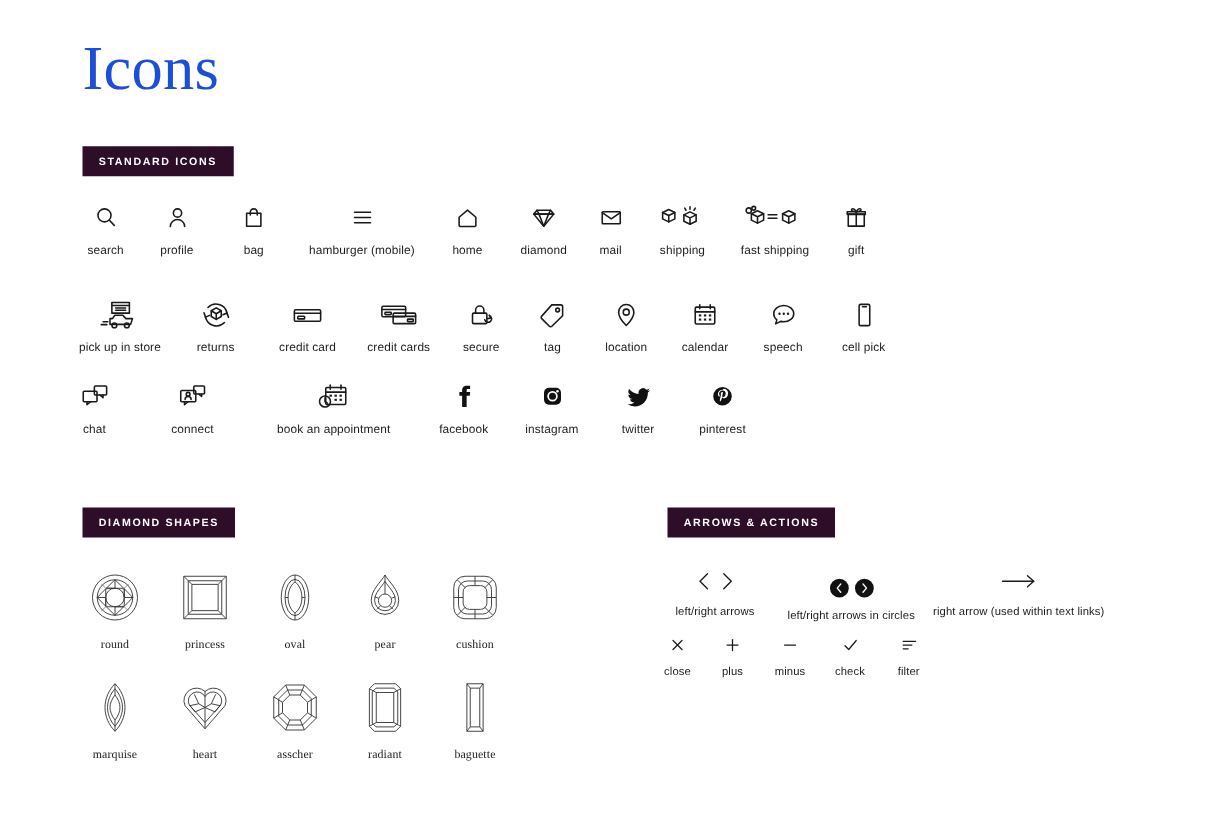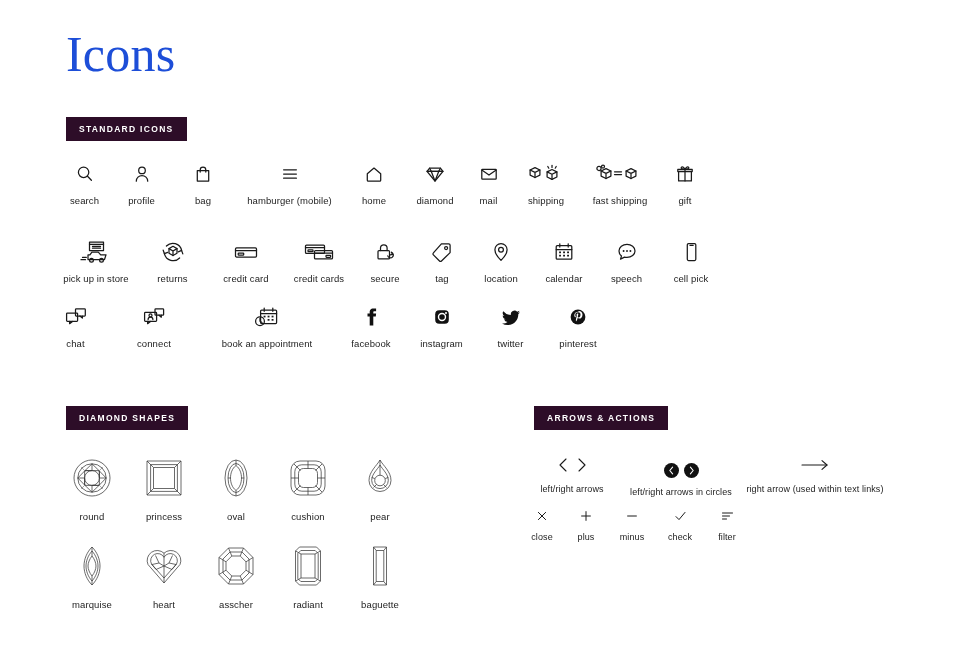--- a/index.html
+++ b/index.html
@@ -87,7 +87,7 @@
   #row-dia-1 { left: 56px; top: 455px; }
   #row-dia-2 { left: 56px; top: 543px; }
   .dia .glyph { height: 46px; }
-  .dia .cap { margin-top: 10px; font-size: 9.5px; }
+  .dia .cap { margin-top: 10px; font-size: 9.5px; font-family: Liberation Serif, serif; }
 
   
   #row-arr-1 { left: 528px; top: 450px; }

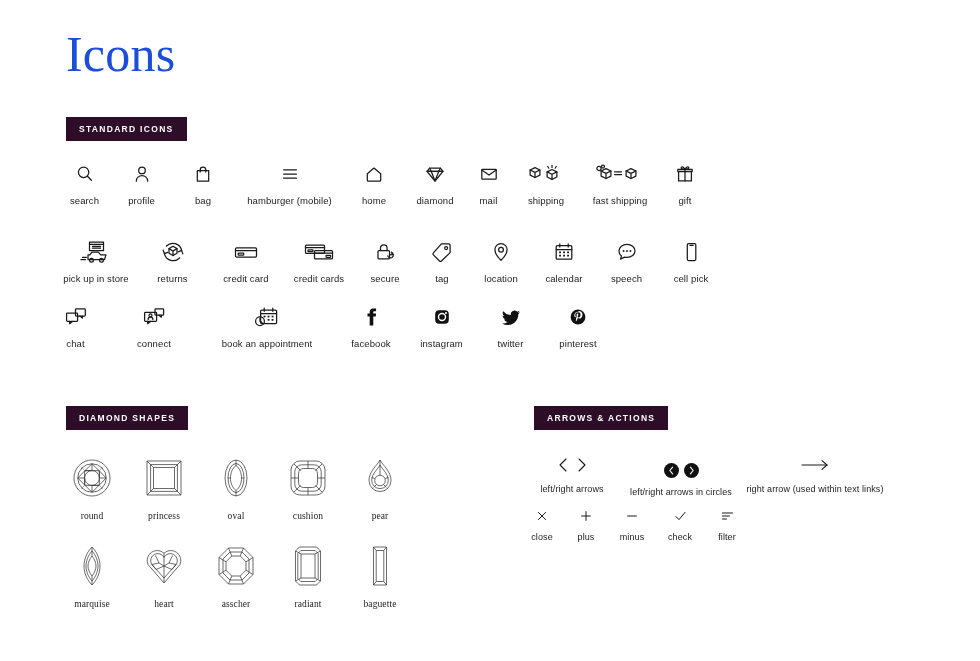--- a/index.html
+++ b/index.html
@@ -560,6 +560,24 @@
     <div class="cell" style="width:72px">
       <div class="glyph">
         <svg width="42" height="42" viewBox="0 0 42 42">
+          <path class="thin" d="M21 3c3 5.5 11 11.5 11 20.5A11 11 0 0 1 10 23.5C10 14.5 18 8.5 21 3z"></path>
+          <path class="thin" d="M21 8c2.5 4.5 8.3 9 8.3 15.3A8.3 8.3 0 0 1 12.7 23.3C12.7 17 18.5 12.5 21 8z"></path>
+          <circle class="thin" cx="21" cy="23.5" r="5.3"></circle>
+          <g class="thin">
+              <line x1="21" y1="3" x2="21" y2="18.3"></line>
+              <line x1="15.8" y1="21.5" x2="12.7" y2="20.5"></line>
+              <line x1="26.2" y1="21.5" x2="29.3" y2="20.5"></line>
+            <line x1="17.5" y1="27.5" x2="14.5" y2="30.5"></line>
+              <line x1="24.5" y1="27.5" x2="27.5" y2="30.5"></line>
+            </g>
+        </svg>
+      </div>
+      <div class="cap">pear</div>
+    </div>
+
+    <div class="cell" style="width:72px">
+      <div class="glyph">
+        <svg width="42" height="42" viewBox="0 0 42 42">
           <rect class="thin" x="4" y="4" width="34" height="34" rx="9"></rect>
           <rect class="thin" x="7.8" y="7.8" width="26.4" height="26.4" rx="7"></rect>
           <rect class="thin" x="11.5" y="11.5" width="19" height="19" rx="5"></rect>
@@ -576,24 +594,6 @@
         </svg>
       </div>
       <div class="cap">cushion</div>
-    </div>
-
-    <div class="cell" style="width:72px">
-      <div class="glyph">
-        <svg width="42" height="42" viewBox="0 0 42 42">
-          <path class="thin" d="M21 3c3 5.5 11 11.5 11 20.5A11 11 0 0 1 10 23.5C10 14.5 18 8.5 21 3z"></path>
-          <path class="thin" d="M21 8c2.5 4.5 8.3 9 8.3 15.3A8.3 8.3 0 0 1 12.7 23.3C12.7 17 18.5 12.5 21 8z"></path>
-          <circle class="thin" cx="21" cy="23.5" r="5.3"></circle>
-          <g class="thin">
-              <line x1="21" y1="3" x2="21" y2="18.3"></line>
-              <line x1="15.8" y1="21.5" x2="12.7" y2="20.5"></line>
-              <line x1="26.2" y1="21.5" x2="29.3" y2="20.5"></line>
-            <line x1="17.5" y1="27.5" x2="14.5" y2="30.5"></line>
-              <line x1="24.5" y1="27.5" x2="27.5" y2="30.5"></line>
-            </g>
-        </svg>
-      </div>
-      <div class="cap">pear</div>
     </div>
   </div>
 

